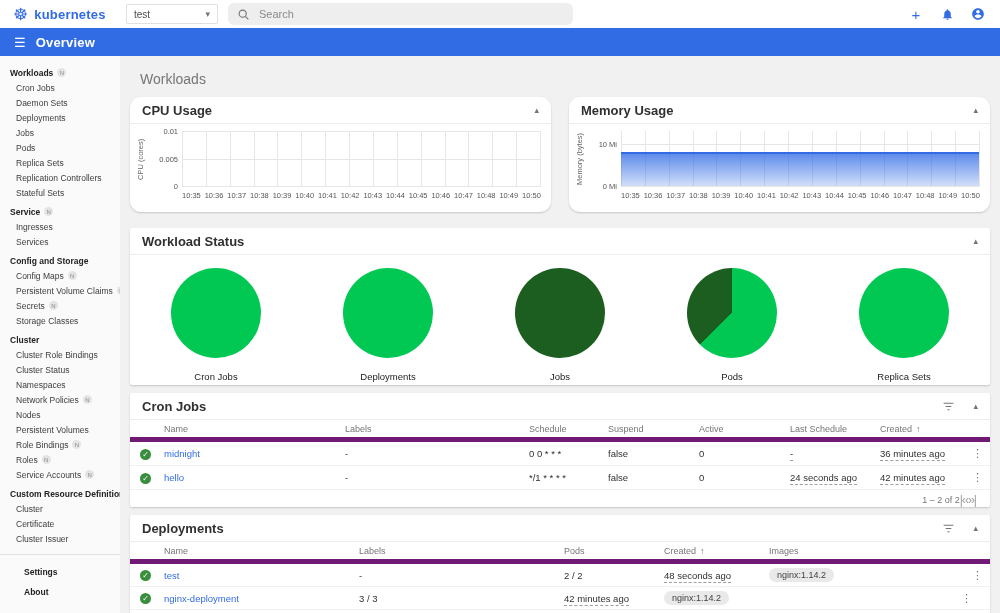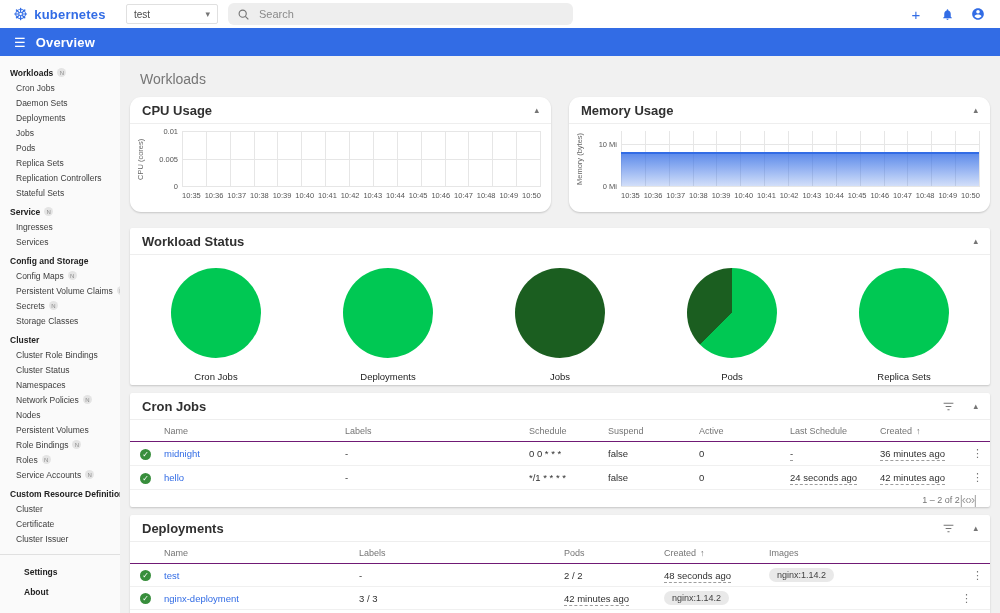--- a/index.html
+++ b/index.html
@@ -96,7 +96,7 @@
     align-items:center; padding:0 10px; }
   .grid-dep  { display:grid; grid-template-columns:24px 195px 205px 100px 105px 203px 1fr;
     align-items:center; padding:0 10px; }
-  .thead { height:22px; font-size:9px; color:#757575; border-bottom:1px solid #701a75; }
+  .thead { height:22px; font-size:9px; color:#757575; border-bottom:5px solid #701a75; }
   .th-sort { display:flex; align-items:flex-end; gap:4px; cursor:pointer; }
   .sort-arrow { font-size:9px; color:#757575; }
   .trow { height:24px; font-size:9.5px; color:#303030; border-bottom:1px solid #f0f0f0; }

